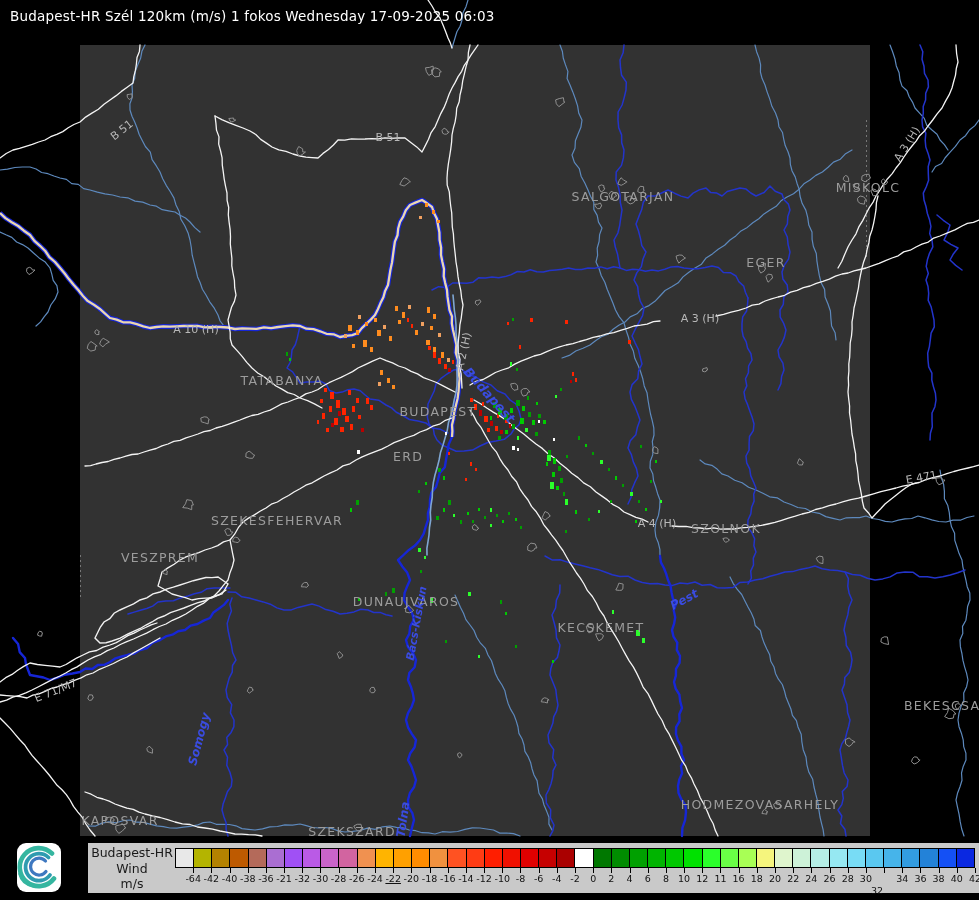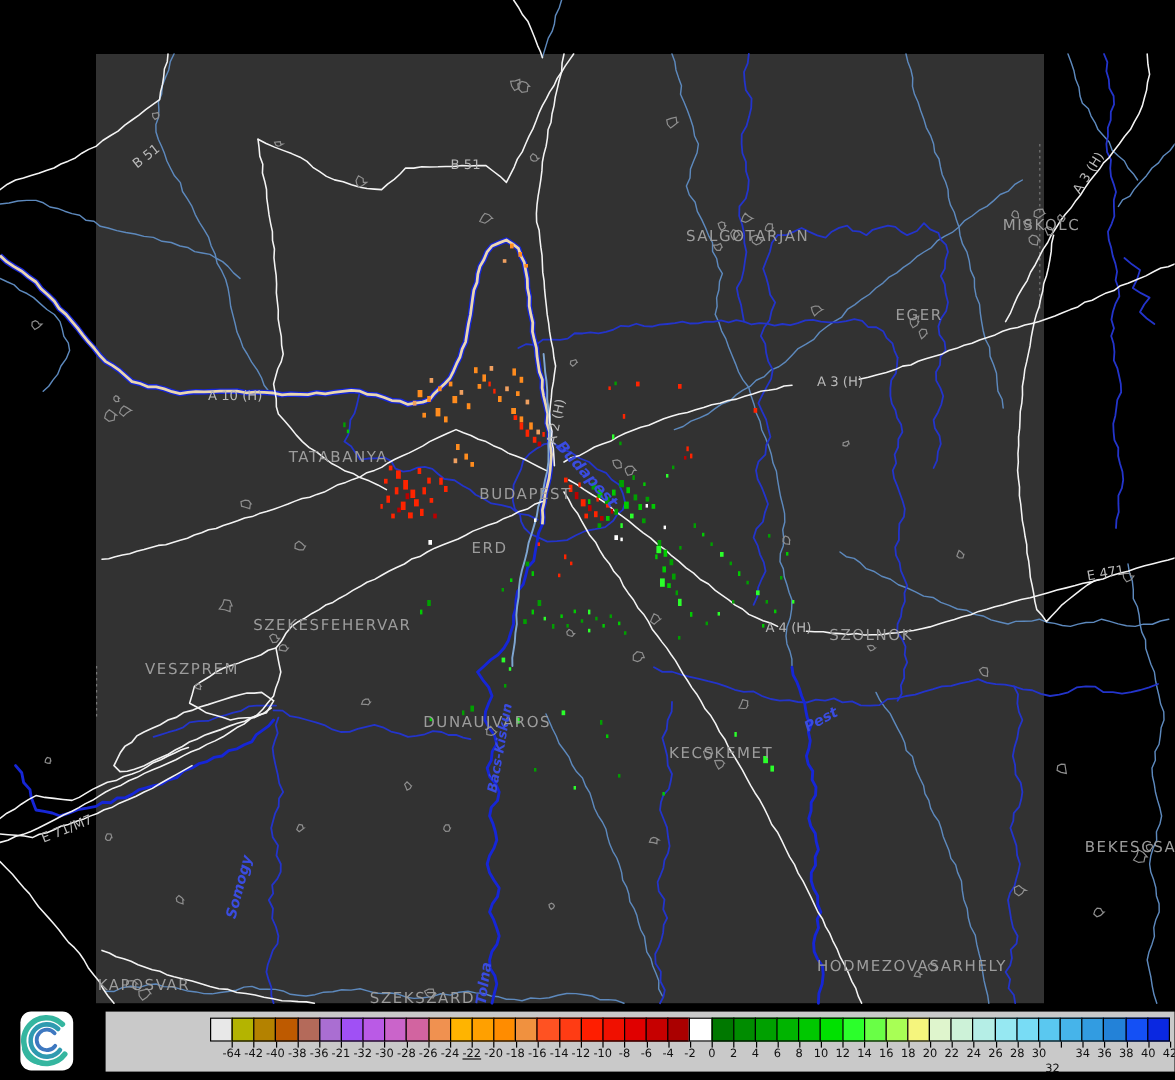--- a/index.html
+++ b/index.html
@@ -398,6 +398,7 @@
         <text x="0" y="0" fill="#3a4ce0" font-size="11" text-anchor="middle" font-family="DejaVu Sans, Liberation Sans, sans-serif" transform="translate(420,624) rotate(-80)" font-style="italic" font-weight="bold">Bács-Kiskun</text>
       </g>
     </svg>
+  <div id="title">Budapest-HR Szél 120km (m/s) 1 fokos Wednesday 17-09-2025 06:03</div>
 
   <div id="legendbar">
     <div id="boxes">

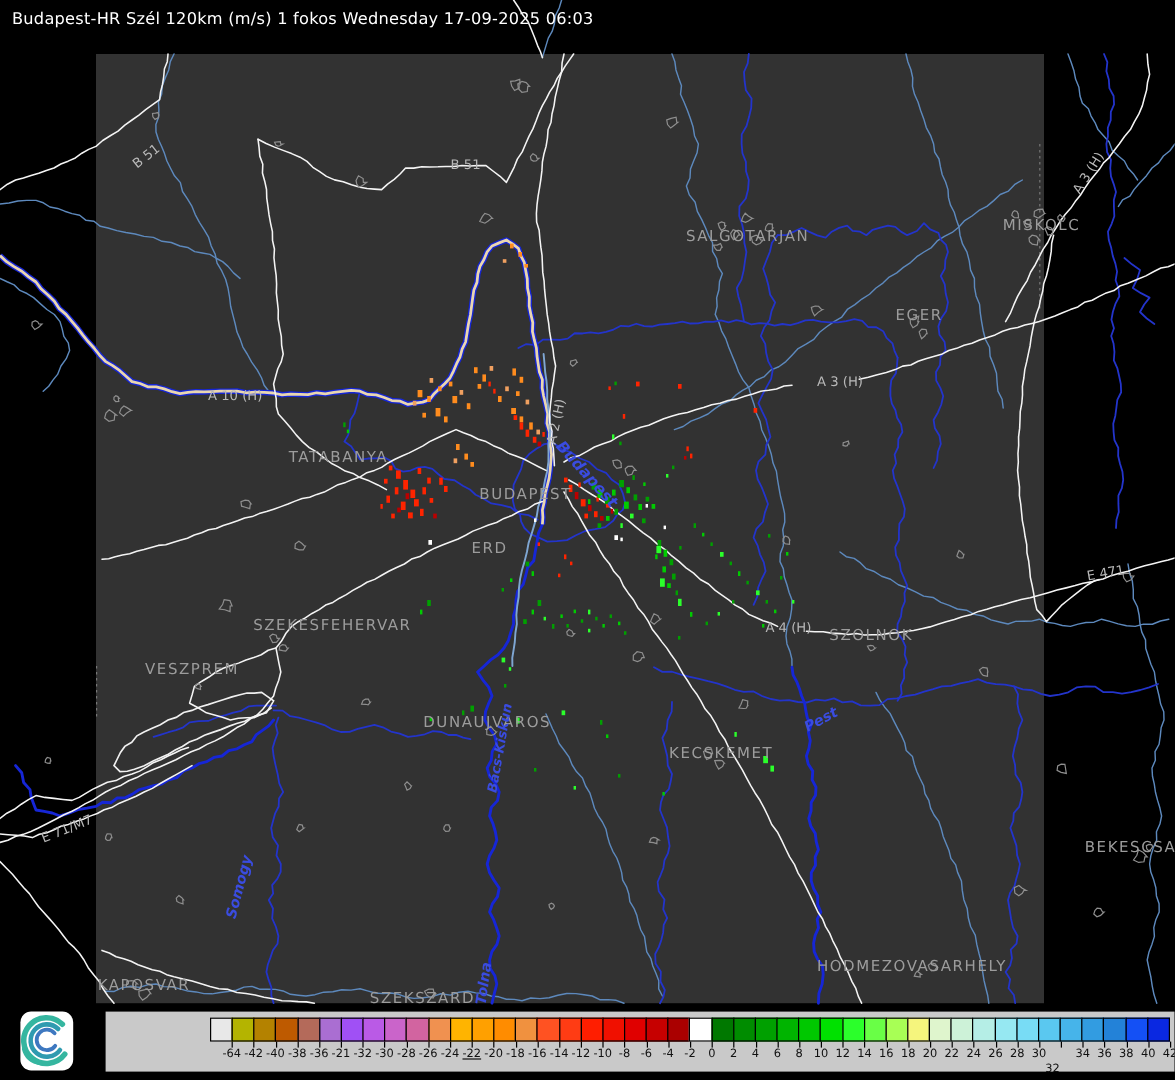--- a/index.html
+++ b/index.html
@@ -401,6 +401,11 @@
   <div id="title">Budapest-HR Szél 120km (m/s) 1 fokos Wednesday 17-09-2025 06:03</div>
 
   <div id="legendbar">
+    <div id="leglabels">
+      <div>Budapest-HR</div>
+      <div>Wind</div>
+      <div>m/s</div>
+    </div>
     <div id="boxes">
         <div class="cbox" style="background: rgb(232, 232, 232);"></div>
         <div class="cbox" style="background: rgb(180, 180, 0);"></div>

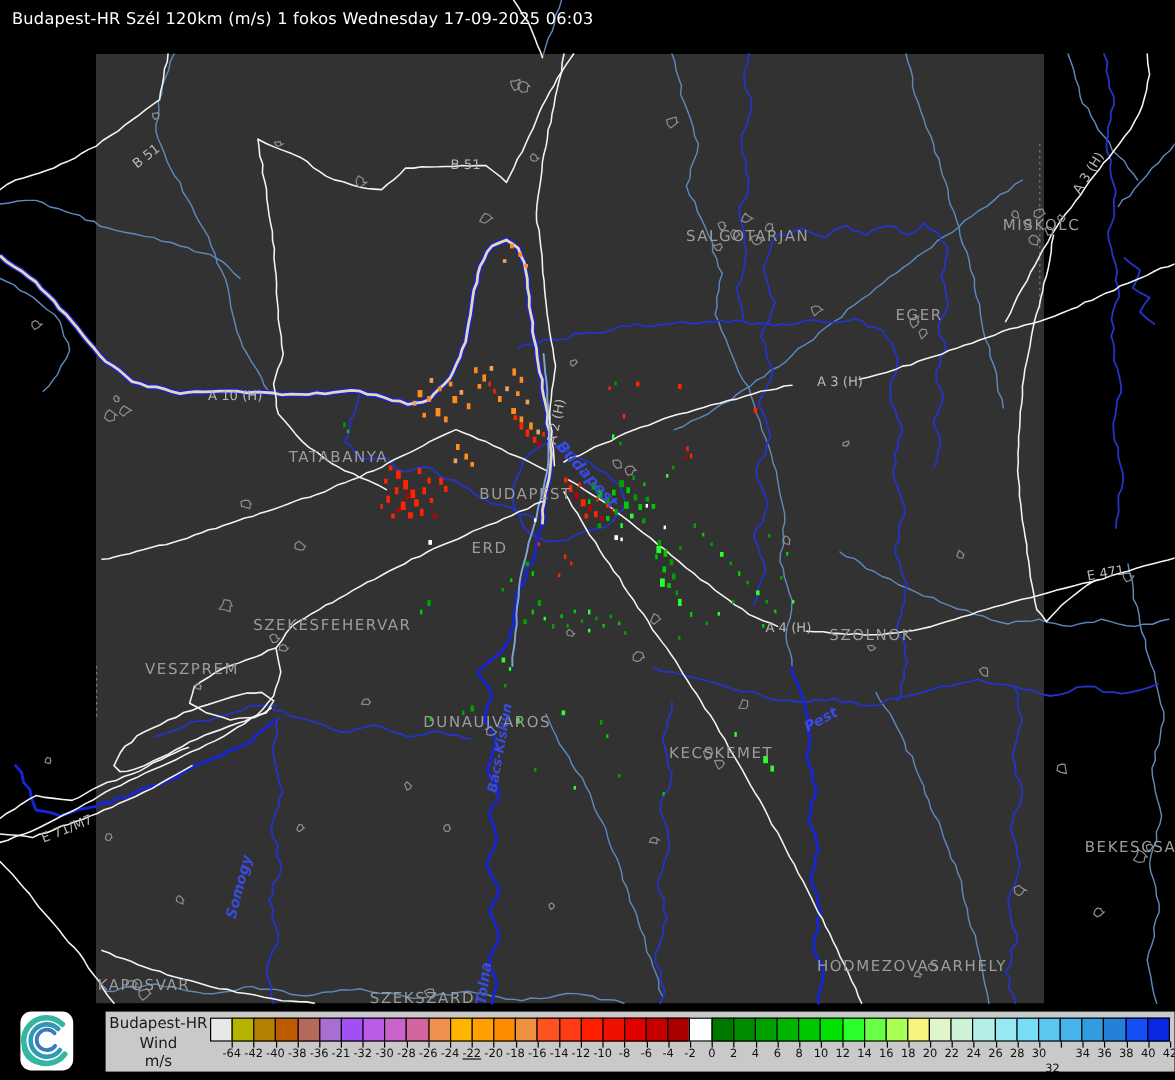--- a/index.html
+++ b/index.html
@@ -511,7 +511,7 @@
       <div class="tick" style="left: 614.273px;"></div>
       <div class="tlab" style="left: 603.273px;">12</div>
       <div class="tick" style="left: 632.455px;"></div>
-      <div class="tlab" style="left: 621.455px;">14</div>
+      <div class="tlab" style="left: 621.455px;">11</div>
       <div class="tick" style="left: 650.636px;"></div>
       <div class="tlab" style="left: 639.636px;">16</div>
       <div class="tick" style="left: 668.818px;"></div>

